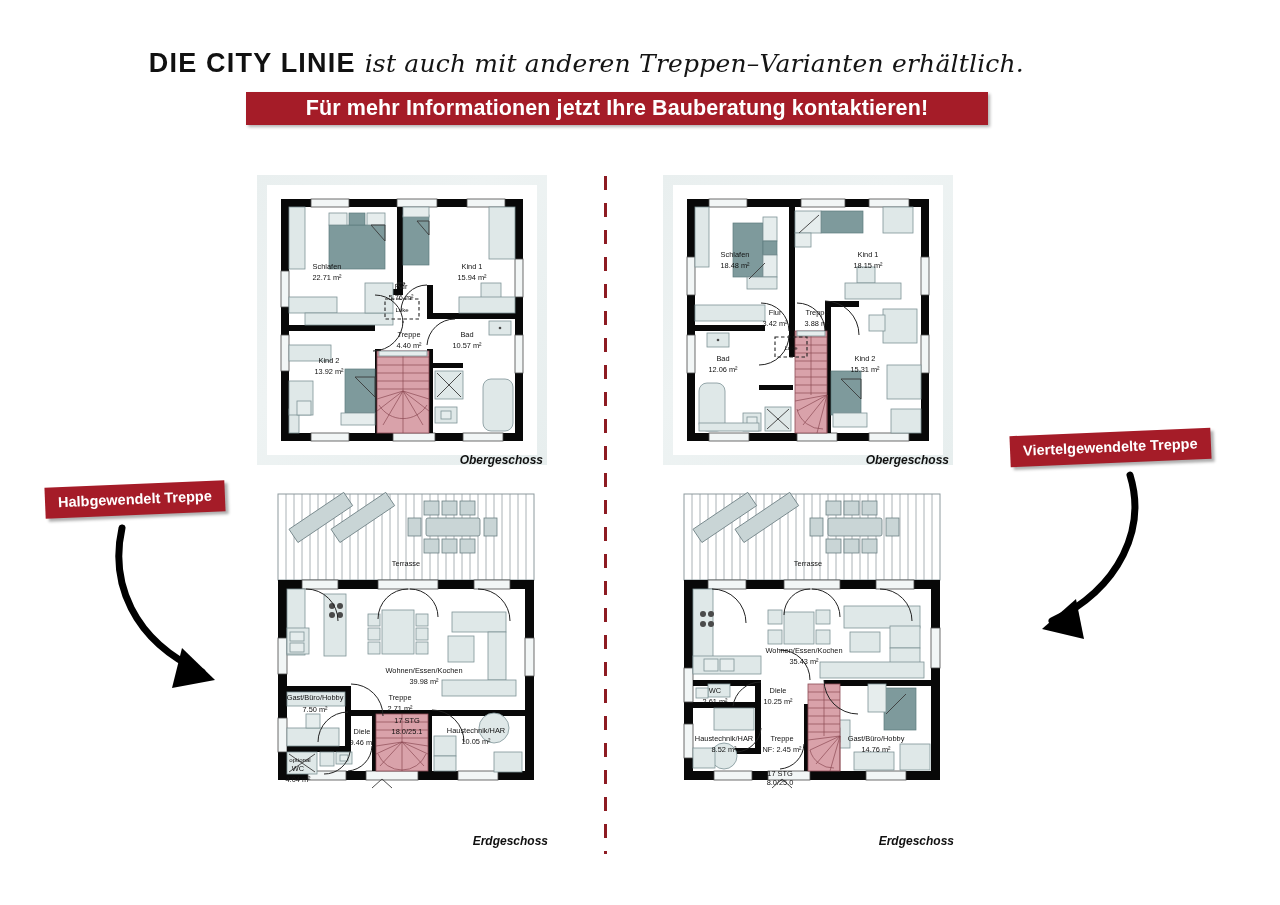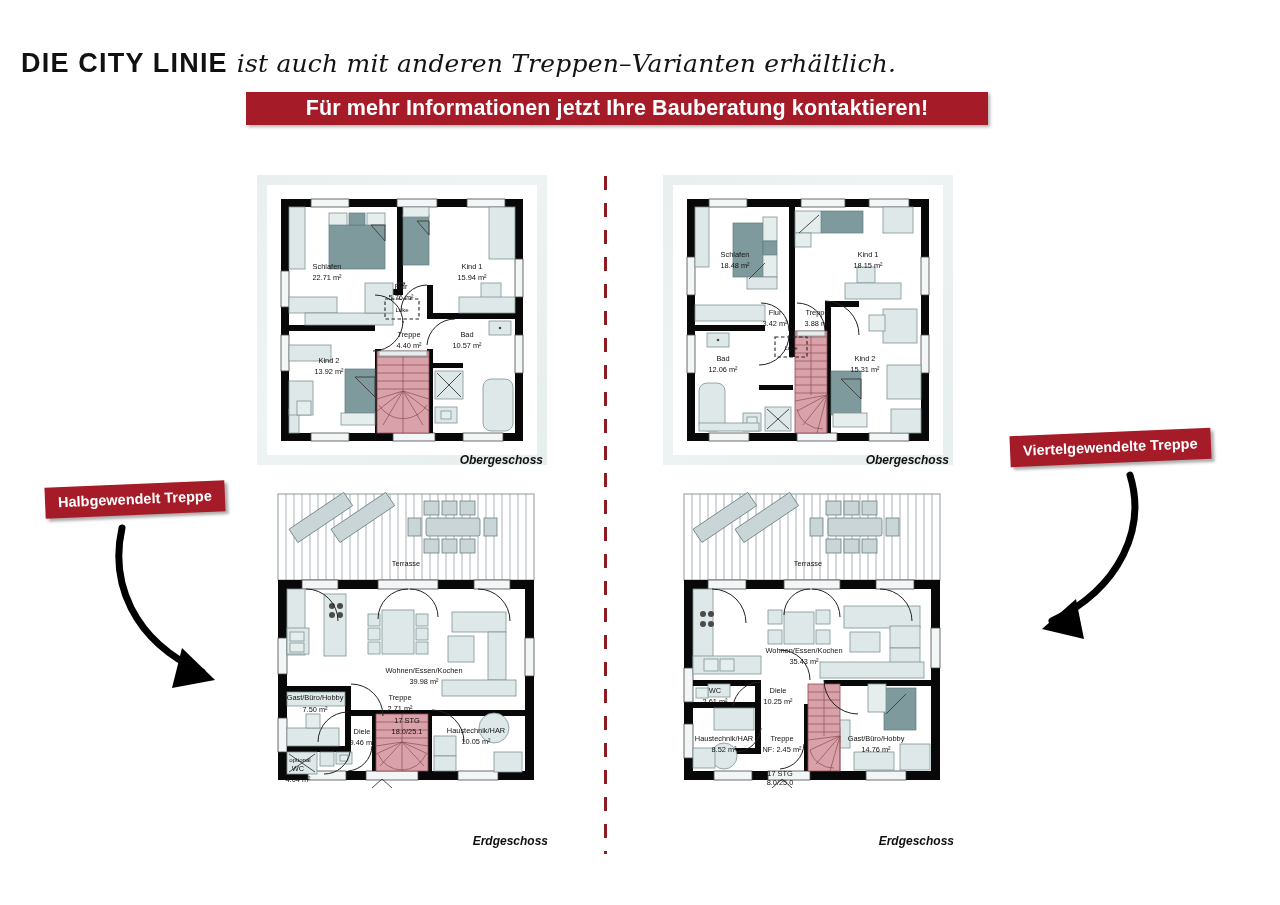--- a/index.html
+++ b/index.html
@@ -15,9 +15,8 @@
 
   
   #headline{
-    position:absolute;left:0;top:48px;width:1024px;text-align:left;
+    position:absolute;left:0;top:48px;width:1024px;text-align:right;
     white-space:nowrap;
-    margin-left:21px;
   }
   #headline .bold{
     font-family:"Liberation Sans","DejaVu Sans",sans-serif;

